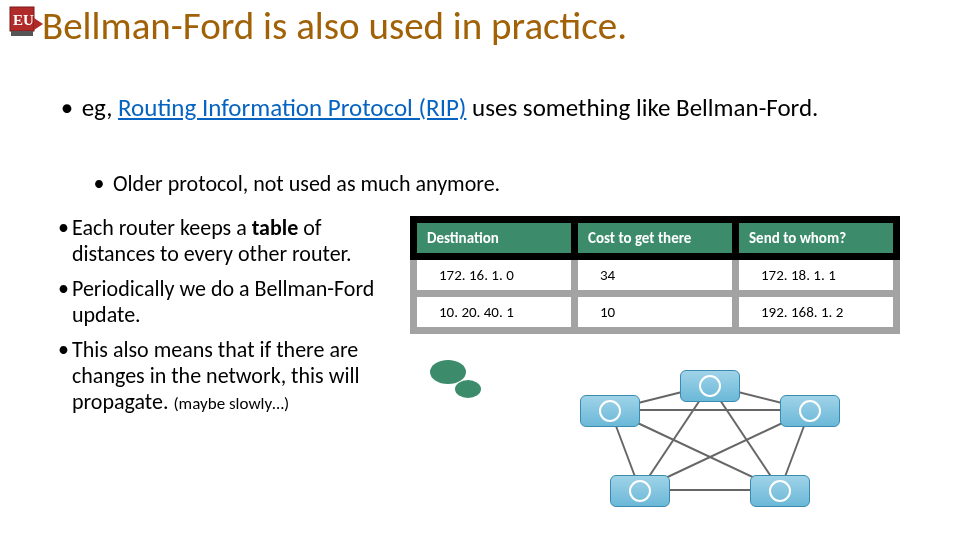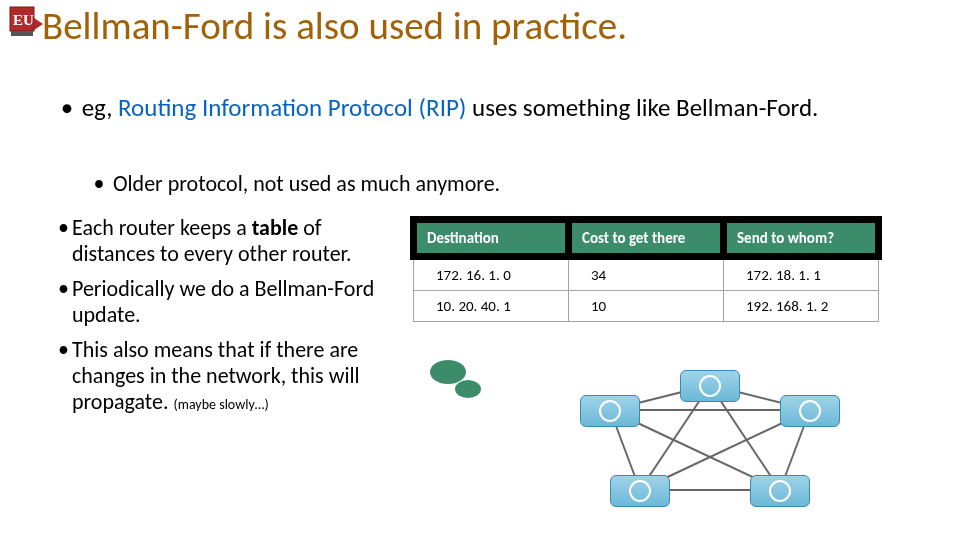--- a/index.html
+++ b/index.html
@@ -8,7 +8,7 @@
   .title{position:absolute;left:42px;top:2px;font-size:39px;color:#a16207}
   .b1{position:absolute;left:58px;top:94px;font-size:25px;width:800px;line-height:1.15}
   .b1 .dot{display:inline-block;width:18px;text-align:center}
-  .link{color:#0563C1;}
+  .link{color:#0563C1;text-decoration:underline}
   .b2{position:absolute;left:90px;top:170px;font-size:22px;width:800px}
   .b2 .dot{display:inline-block;width:18px;text-align:center}
   .left{position:absolute;left:58px;top:215px;width:340px;font-size:22px;line-height:1.2}

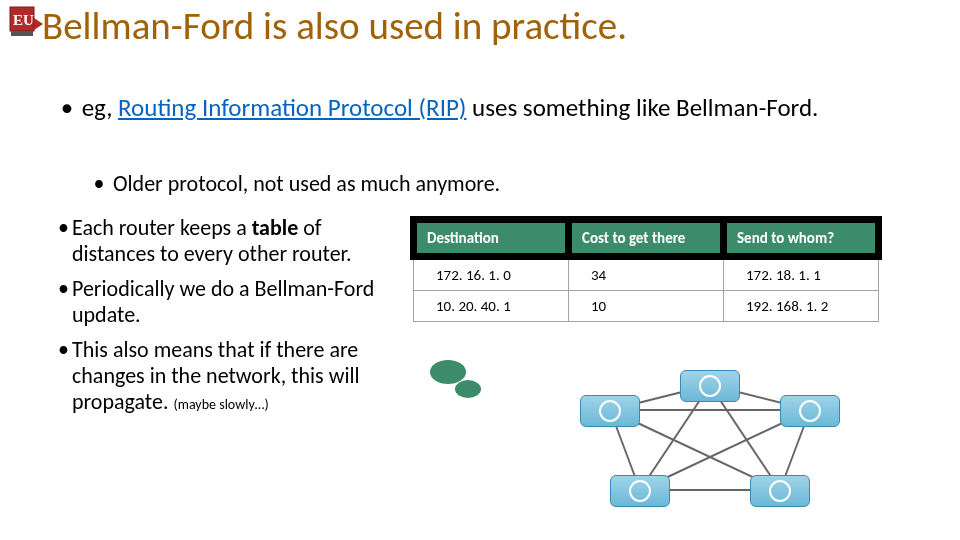--- a/index.html
+++ b/index.html
@@ -17,7 +17,7 @@
   .small{font-size:14px}
   .tbl{position:absolute;left:410px;top:216px;border-collapse:collapse;font-size:15px}
   .tbl th{background:#3C8C6C;color:#fff;text-align:left;font-weight:bold;padding:6px 10px;border:7px solid #000000}
-  .tbl td{padding:6px 22px;border:1px solid #a3a3a3;background:#fff}
+  .tbl td{padding:6px 22px;border:7px solid #a3a3a3;background:#fff}
   .tbl th,.tbl td{min-width:110px}
   .net{position:absolute;left:560px;top:370px;width:300px;height:160px}
   .router{width:58px;height:30px;background:linear-gradient(#9fd3e8,#6bb8d8);border:1px solid #3a8bb0;border-radius:6px;position:absolute;display:flex;align-items:center;justify-content:center}

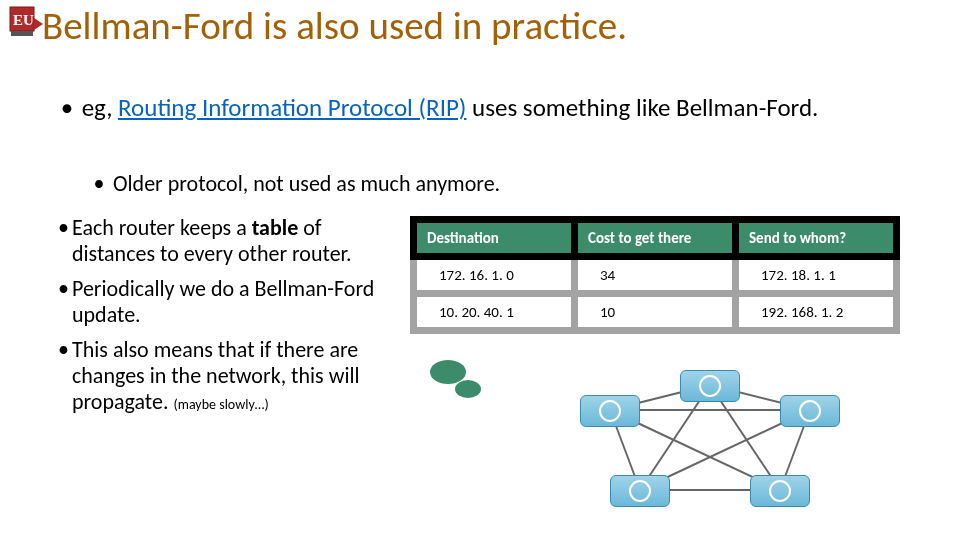--- a/index.html
+++ b/index.html
@@ -14,7 +14,7 @@
   .left{position:absolute;left:58px;top:215px;width:340px;font-size:22px;line-height:1.2}
   .left .item{display:flex;margin-bottom:8px}
   .left .dot{width:14px;flex-shrink:0}
-  .small{font-size:14px}
+  .small{font-size:17px}
   .tbl{position:absolute;left:410px;top:216px;border-collapse:collapse;font-size:15px}
   .tbl th{background:#3C8C6C;color:#fff;text-align:left;font-weight:bold;padding:6px 10px;border:7px solid #000000}
   .tbl td{padding:6px 22px;border:7px solid #a3a3a3;background:#fff}

